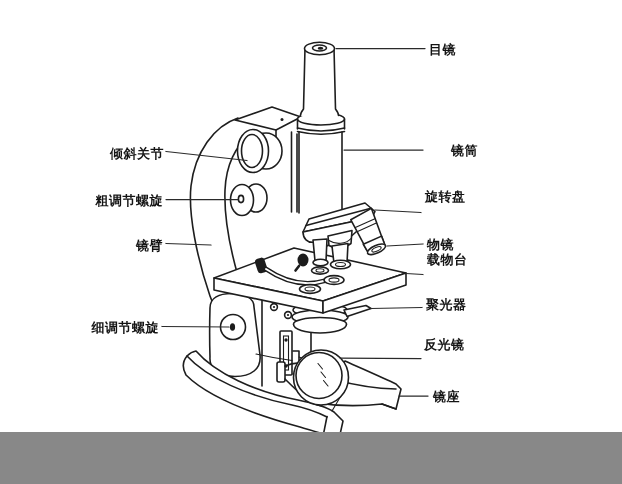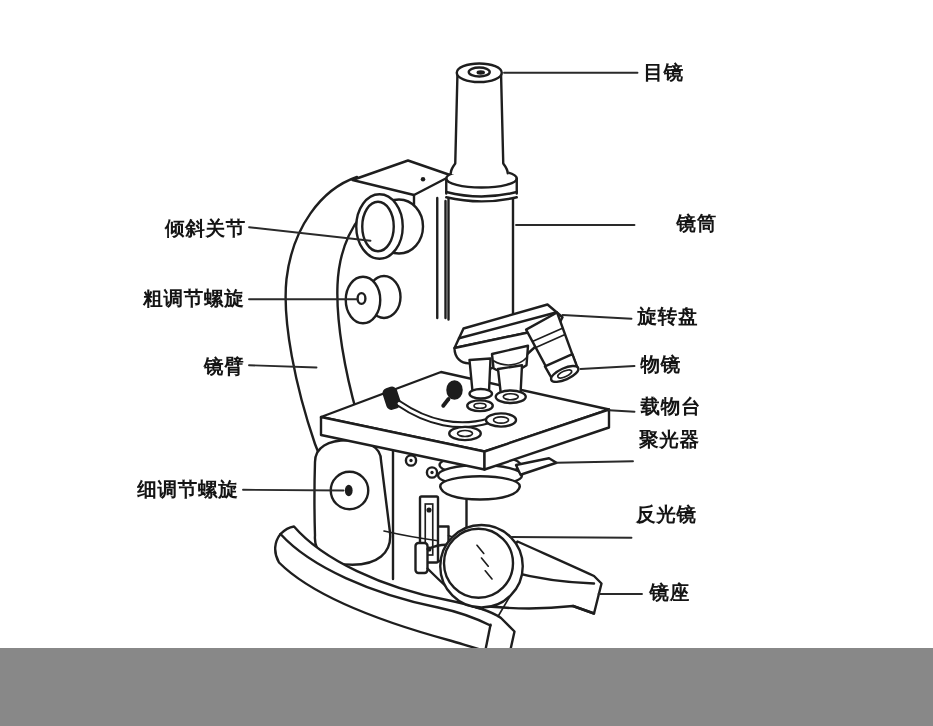--- a/index.html
+++ b/index.html
@@ -191,7 +191,7 @@
 
   <div class="lbl" style="left:429px;top:49px">目镜</div>
   <div class="lbl" style="left:451px;top:150px">镜筒</div>
-  <div class="lbl" style="left:425px;top:212px">旋转盘</div>
+  <div class="lbl" style="left:425px;top:196px">旋转盘</div>
   <div class="lbl" style="left:427px;top:244px">物镜</div>
   <div class="lbl" style="left:427px;top:272px">载物台</div>
   <div class="lbl" style="left:426px;top:294px">聚光器</div>

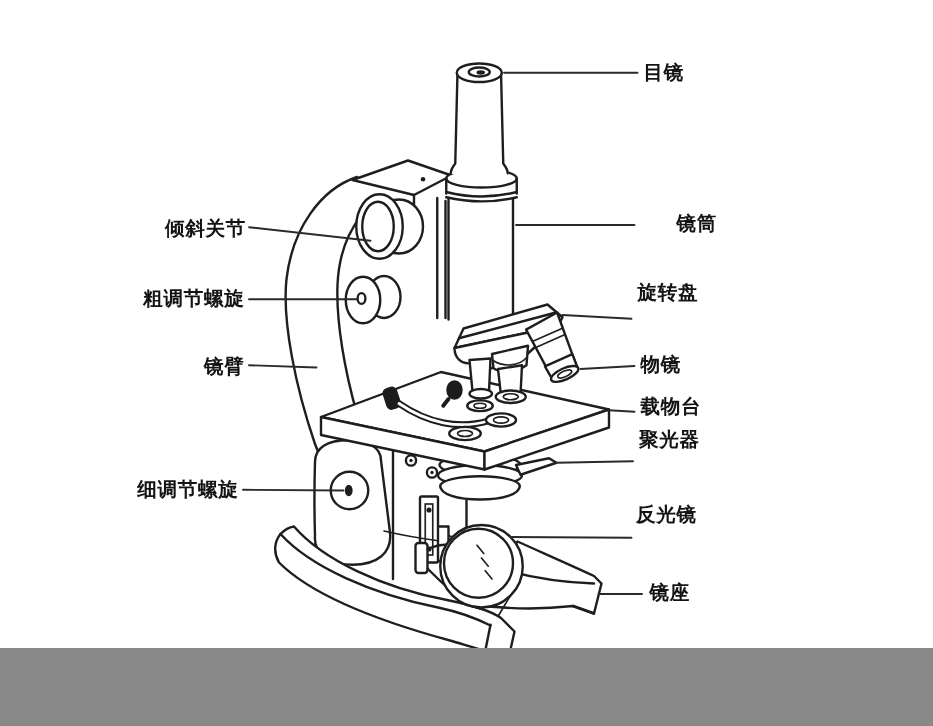--- a/index.html
+++ b/index.html
@@ -193,7 +193,7 @@
   <div class="lbl" style="left:451px;top:150px">镜筒</div>
   <div class="lbl" style="left:425px;top:196px">旋转盘</div>
   <div class="lbl" style="left:427px;top:244px">物镜</div>
-  <div class="lbl" style="left:427px;top:272px">载物台</div>
+  <div class="lbl" style="left:427px;top:259px">载物台</div>
   <div class="lbl" style="left:426px;top:294px">聚光器</div>
   <div class="lbl" style="left:424px;top:344px">反光镜</div>
   <div class="lbl" style="left:433px;top:396px">镜座</div>

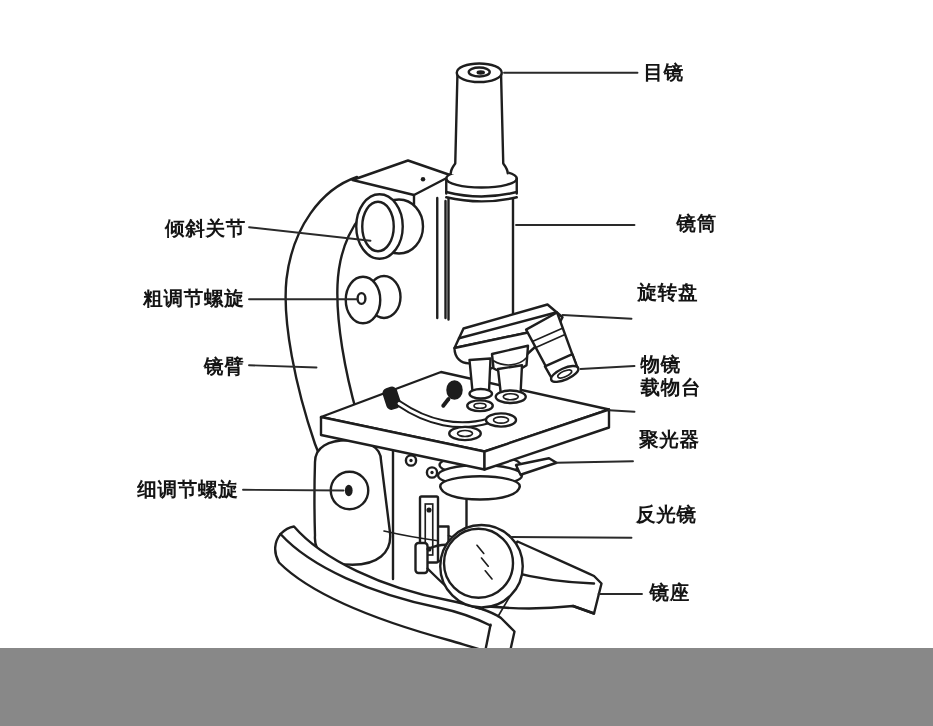--- a/index.html
+++ b/index.html
@@ -194,7 +194,7 @@
   <div class="lbl" style="left:425px;top:196px">旋转盘</div>
   <div class="lbl" style="left:427px;top:244px">物镜</div>
   <div class="lbl" style="left:427px;top:259px">载物台</div>
-  <div class="lbl" style="left:426px;top:294px">聚光器</div>
+  <div class="lbl" style="left:426px;top:304px">聚光器</div>
   <div class="lbl" style="left:424px;top:344px">反光镜</div>
   <div class="lbl" style="left:433px;top:396px">镜座</div>
 

